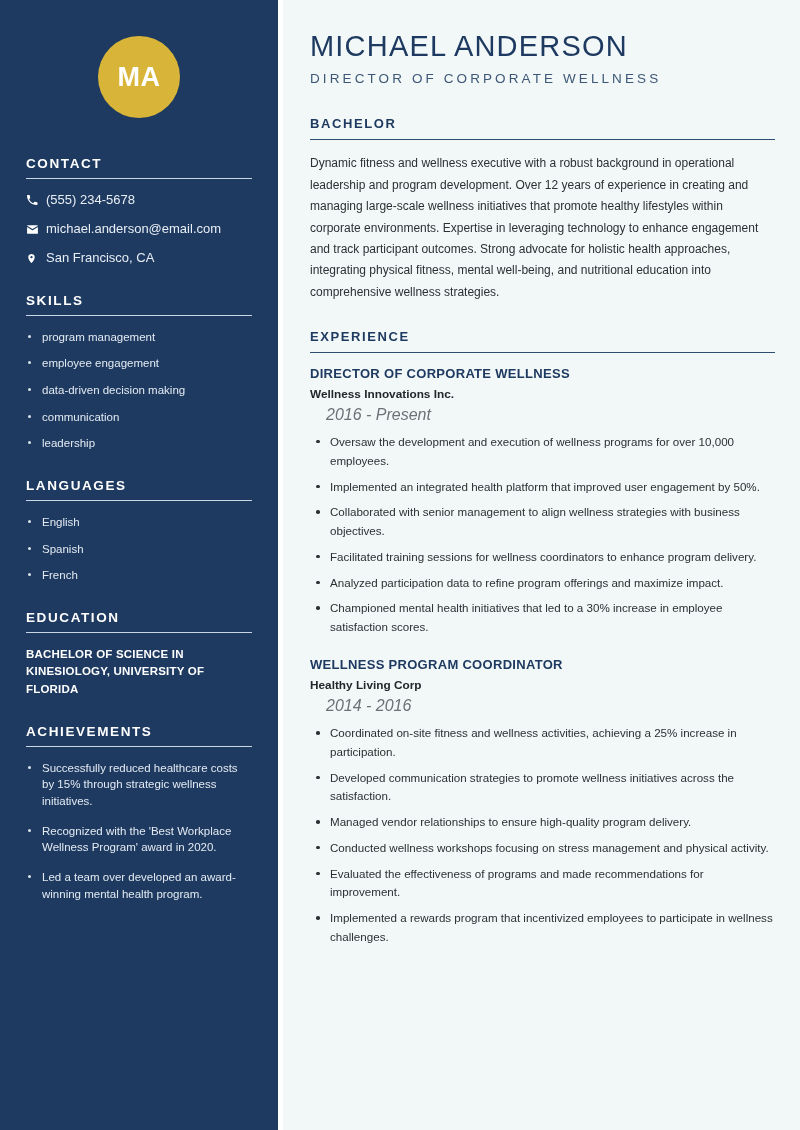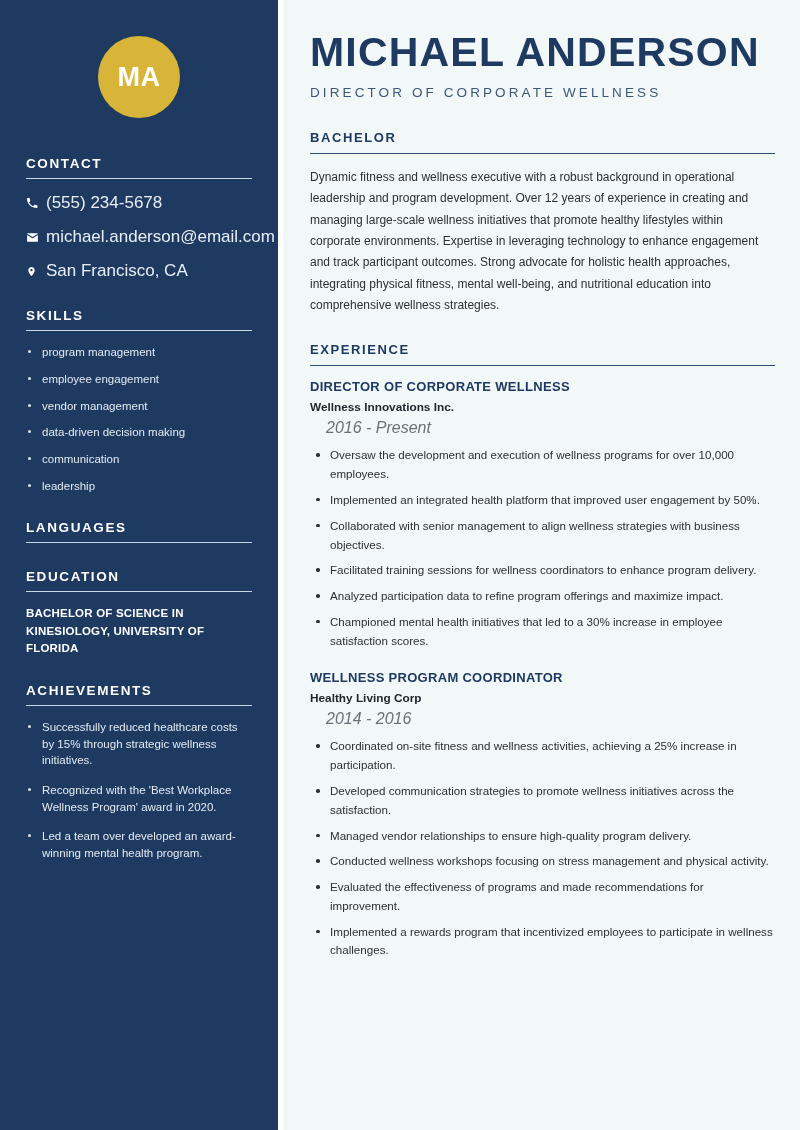--- a/index.html
+++ b/index.html
@@ -124,8 +124,8 @@
   }
 
   .name {
-    font-size: 41px;
-    font-weight: bold;
+    font-size: 29px;
+    font-weight: normal;
     color: #1e3a60;
     letter-spacing: 1.2px;
     line-height: 1.12;

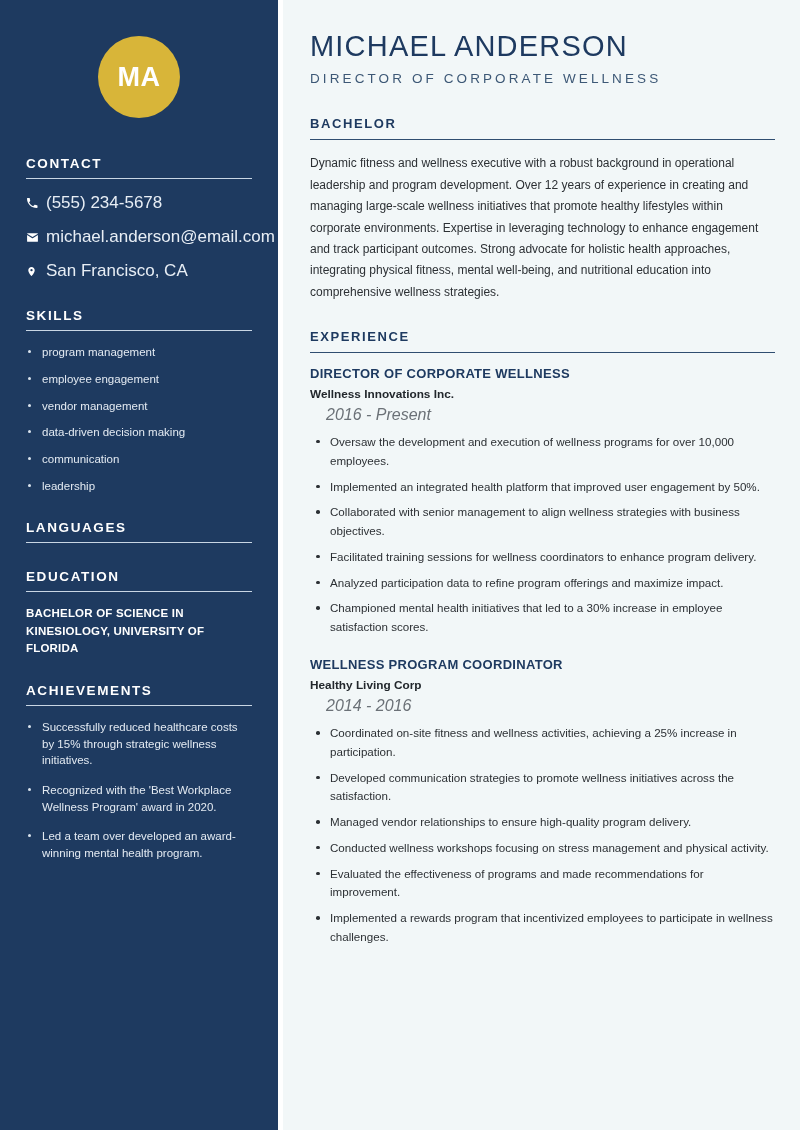--- a/index.html
+++ b/index.html
@@ -67,7 +67,7 @@
     display: flex;
     align-items: center;
     margin-bottom: 12px;
-    font-size: 17px;
+    font-size: 13px;
     color: #e8eef5;
   }
   .contact-icon {

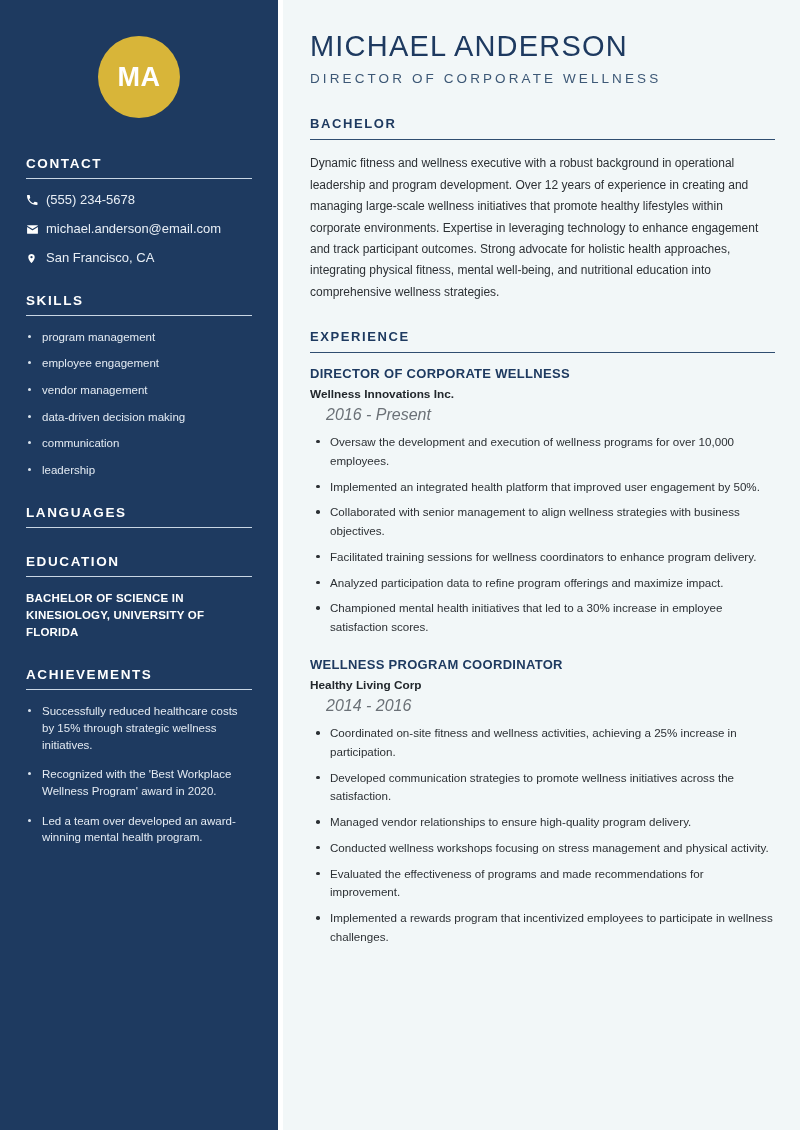--- a/index.html
+++ b/index.html
@@ -253,7 +253,6 @@
       <ul class="side-list">
         <li>program management</li>
         <li>employee engagement</li>
-        <li>vendor management</li>
         <li>data-driven decision making</li>
         <li>communication</li>
         <li>leadership</li>

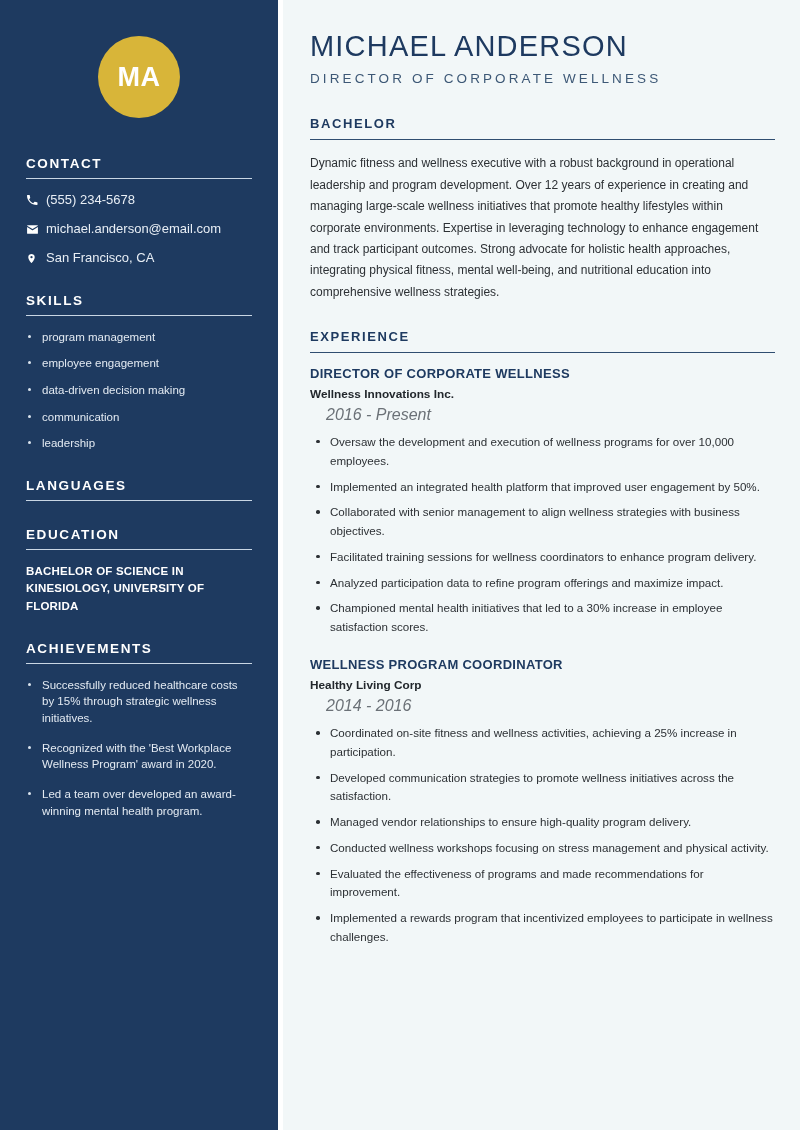--- a/index.html
+++ b/index.html
@@ -262,6 +262,11 @@
     <section class="side-section">
       <div class="side-heading">LANGUAGES</div>
       <div class="side-rule"></div>
+      <ul class="side-list">
+        <li>English</li>
+        <li>Spanish</li>
+        <li>French</li>
+      </ul>
     </section>
 
     <section class="side-section">

